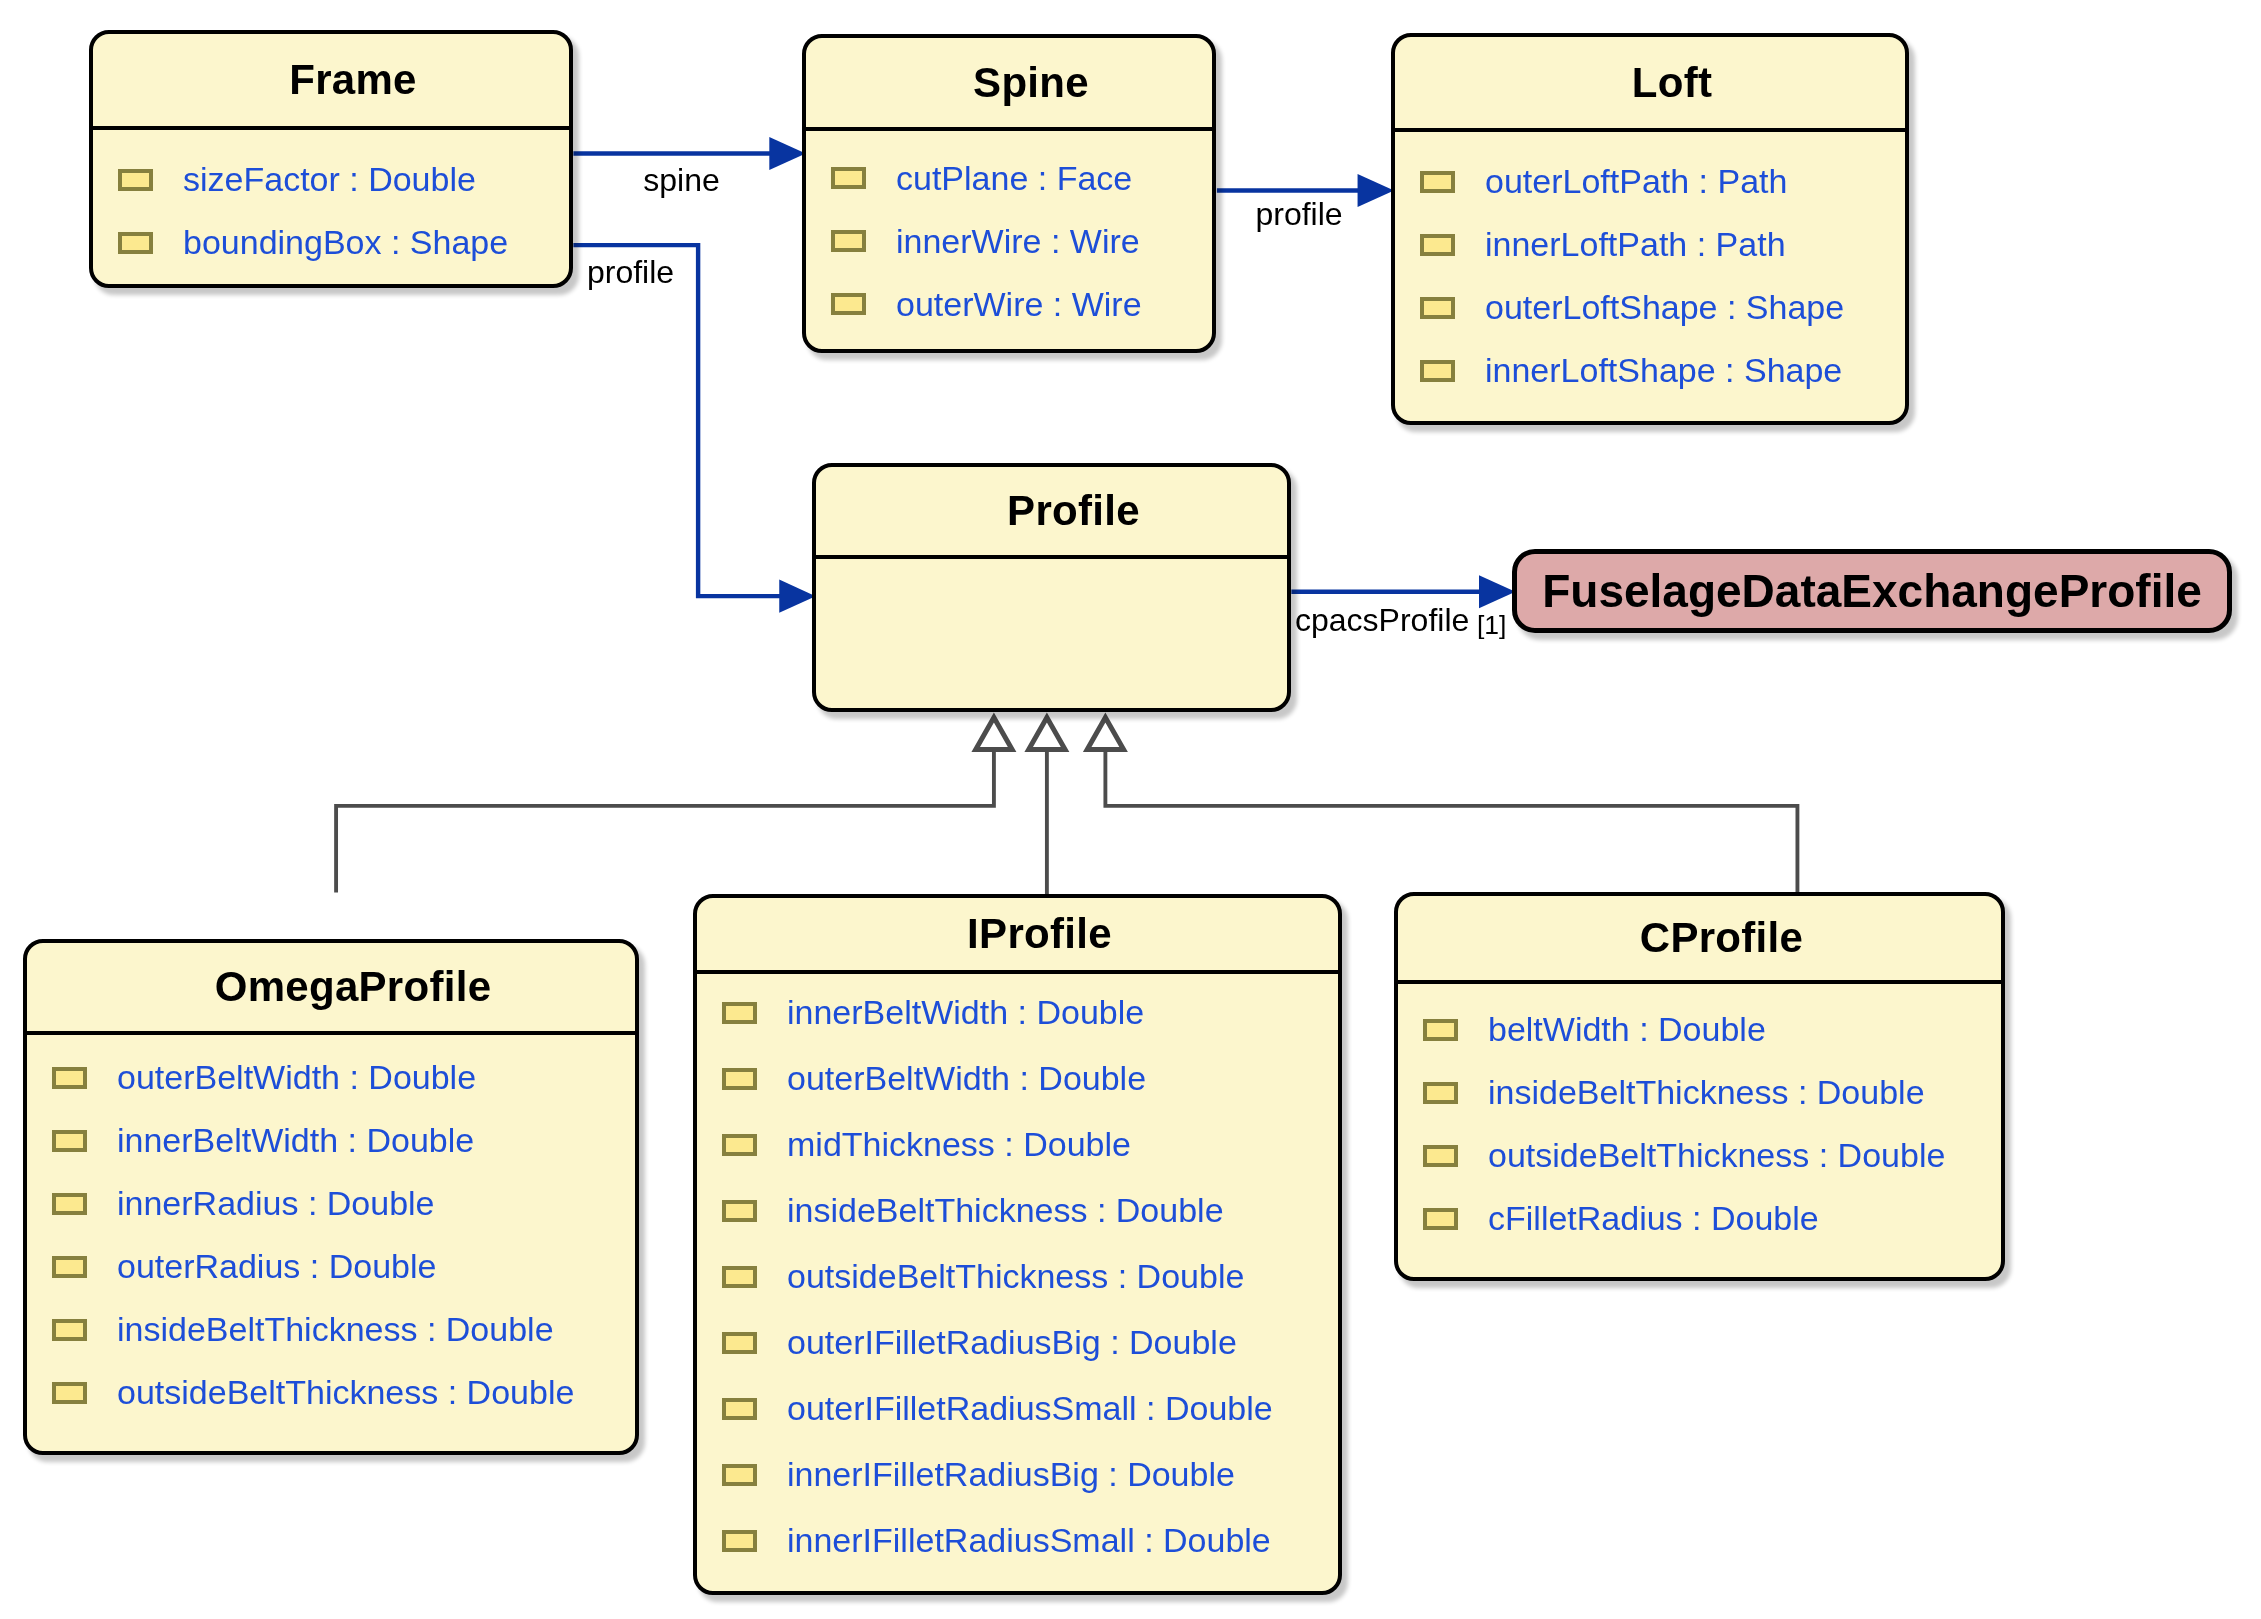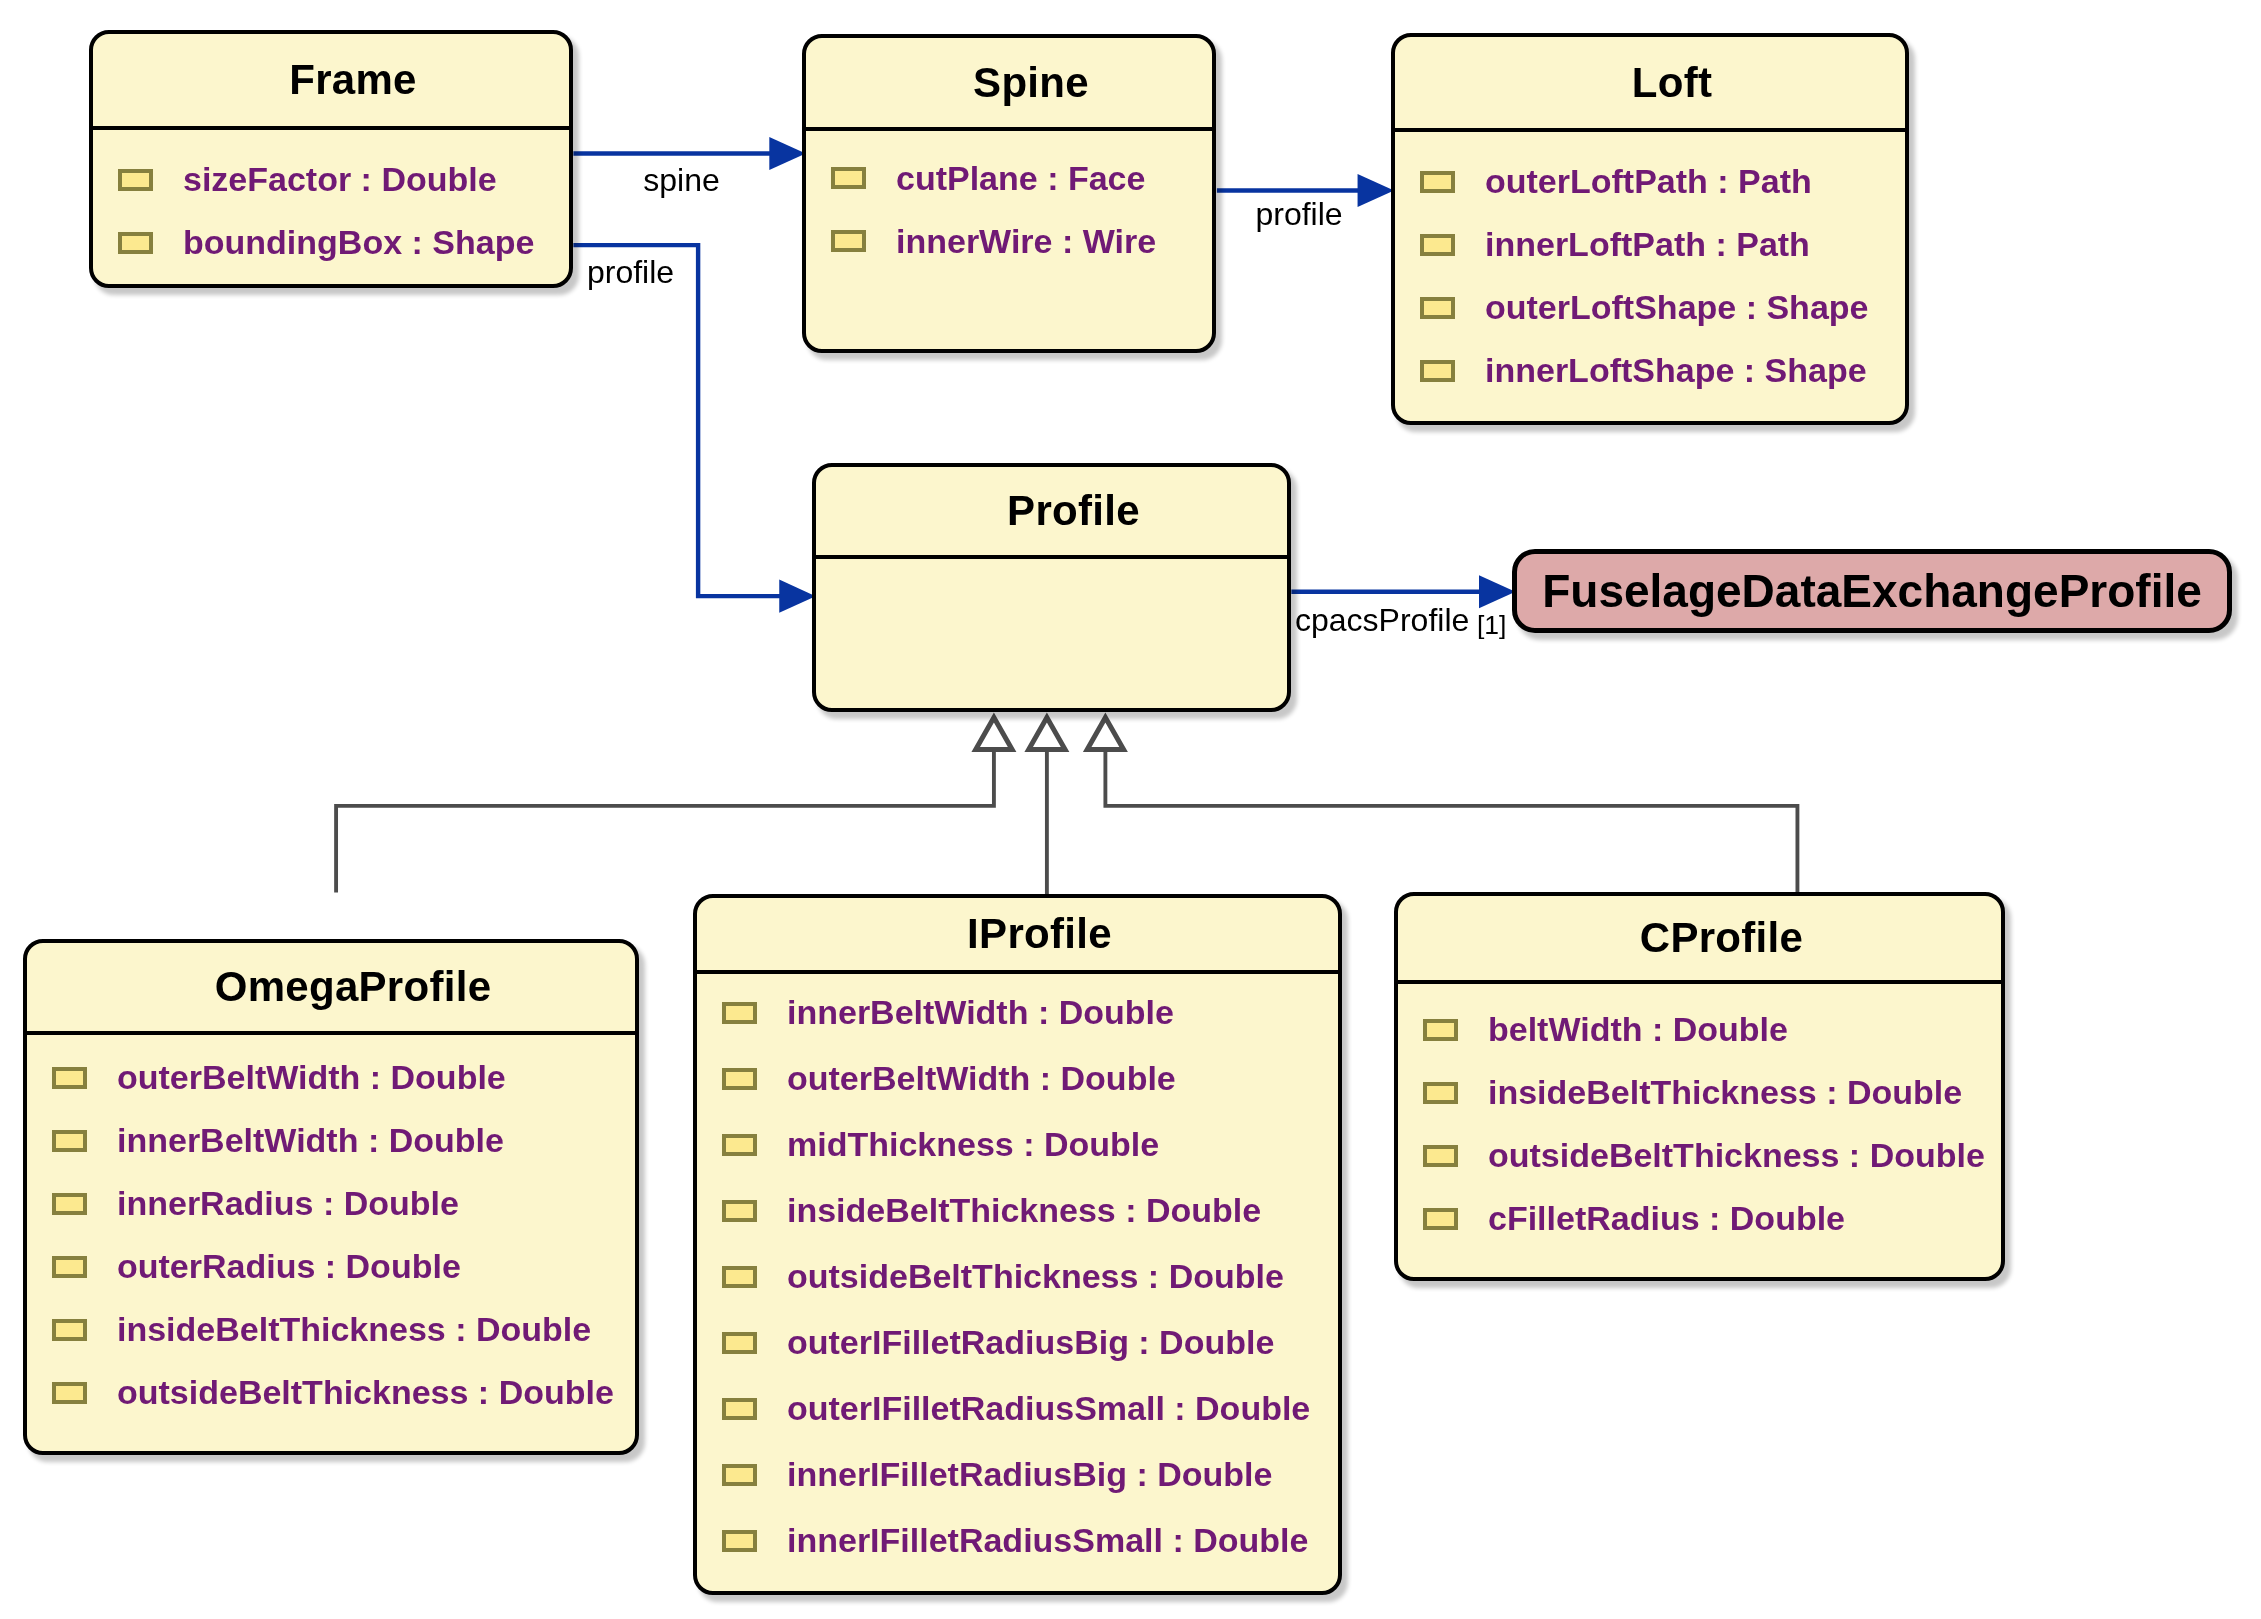--- a/index.html
+++ b/index.html
@@ -71,8 +71,7 @@
   }
   .attr-text {
     font-size: 34px;
-    color: #701a75;
-    font-weight: bold;
+    color: #1d4ed8;
   }
   .uml-highlight {
     position: absolute;

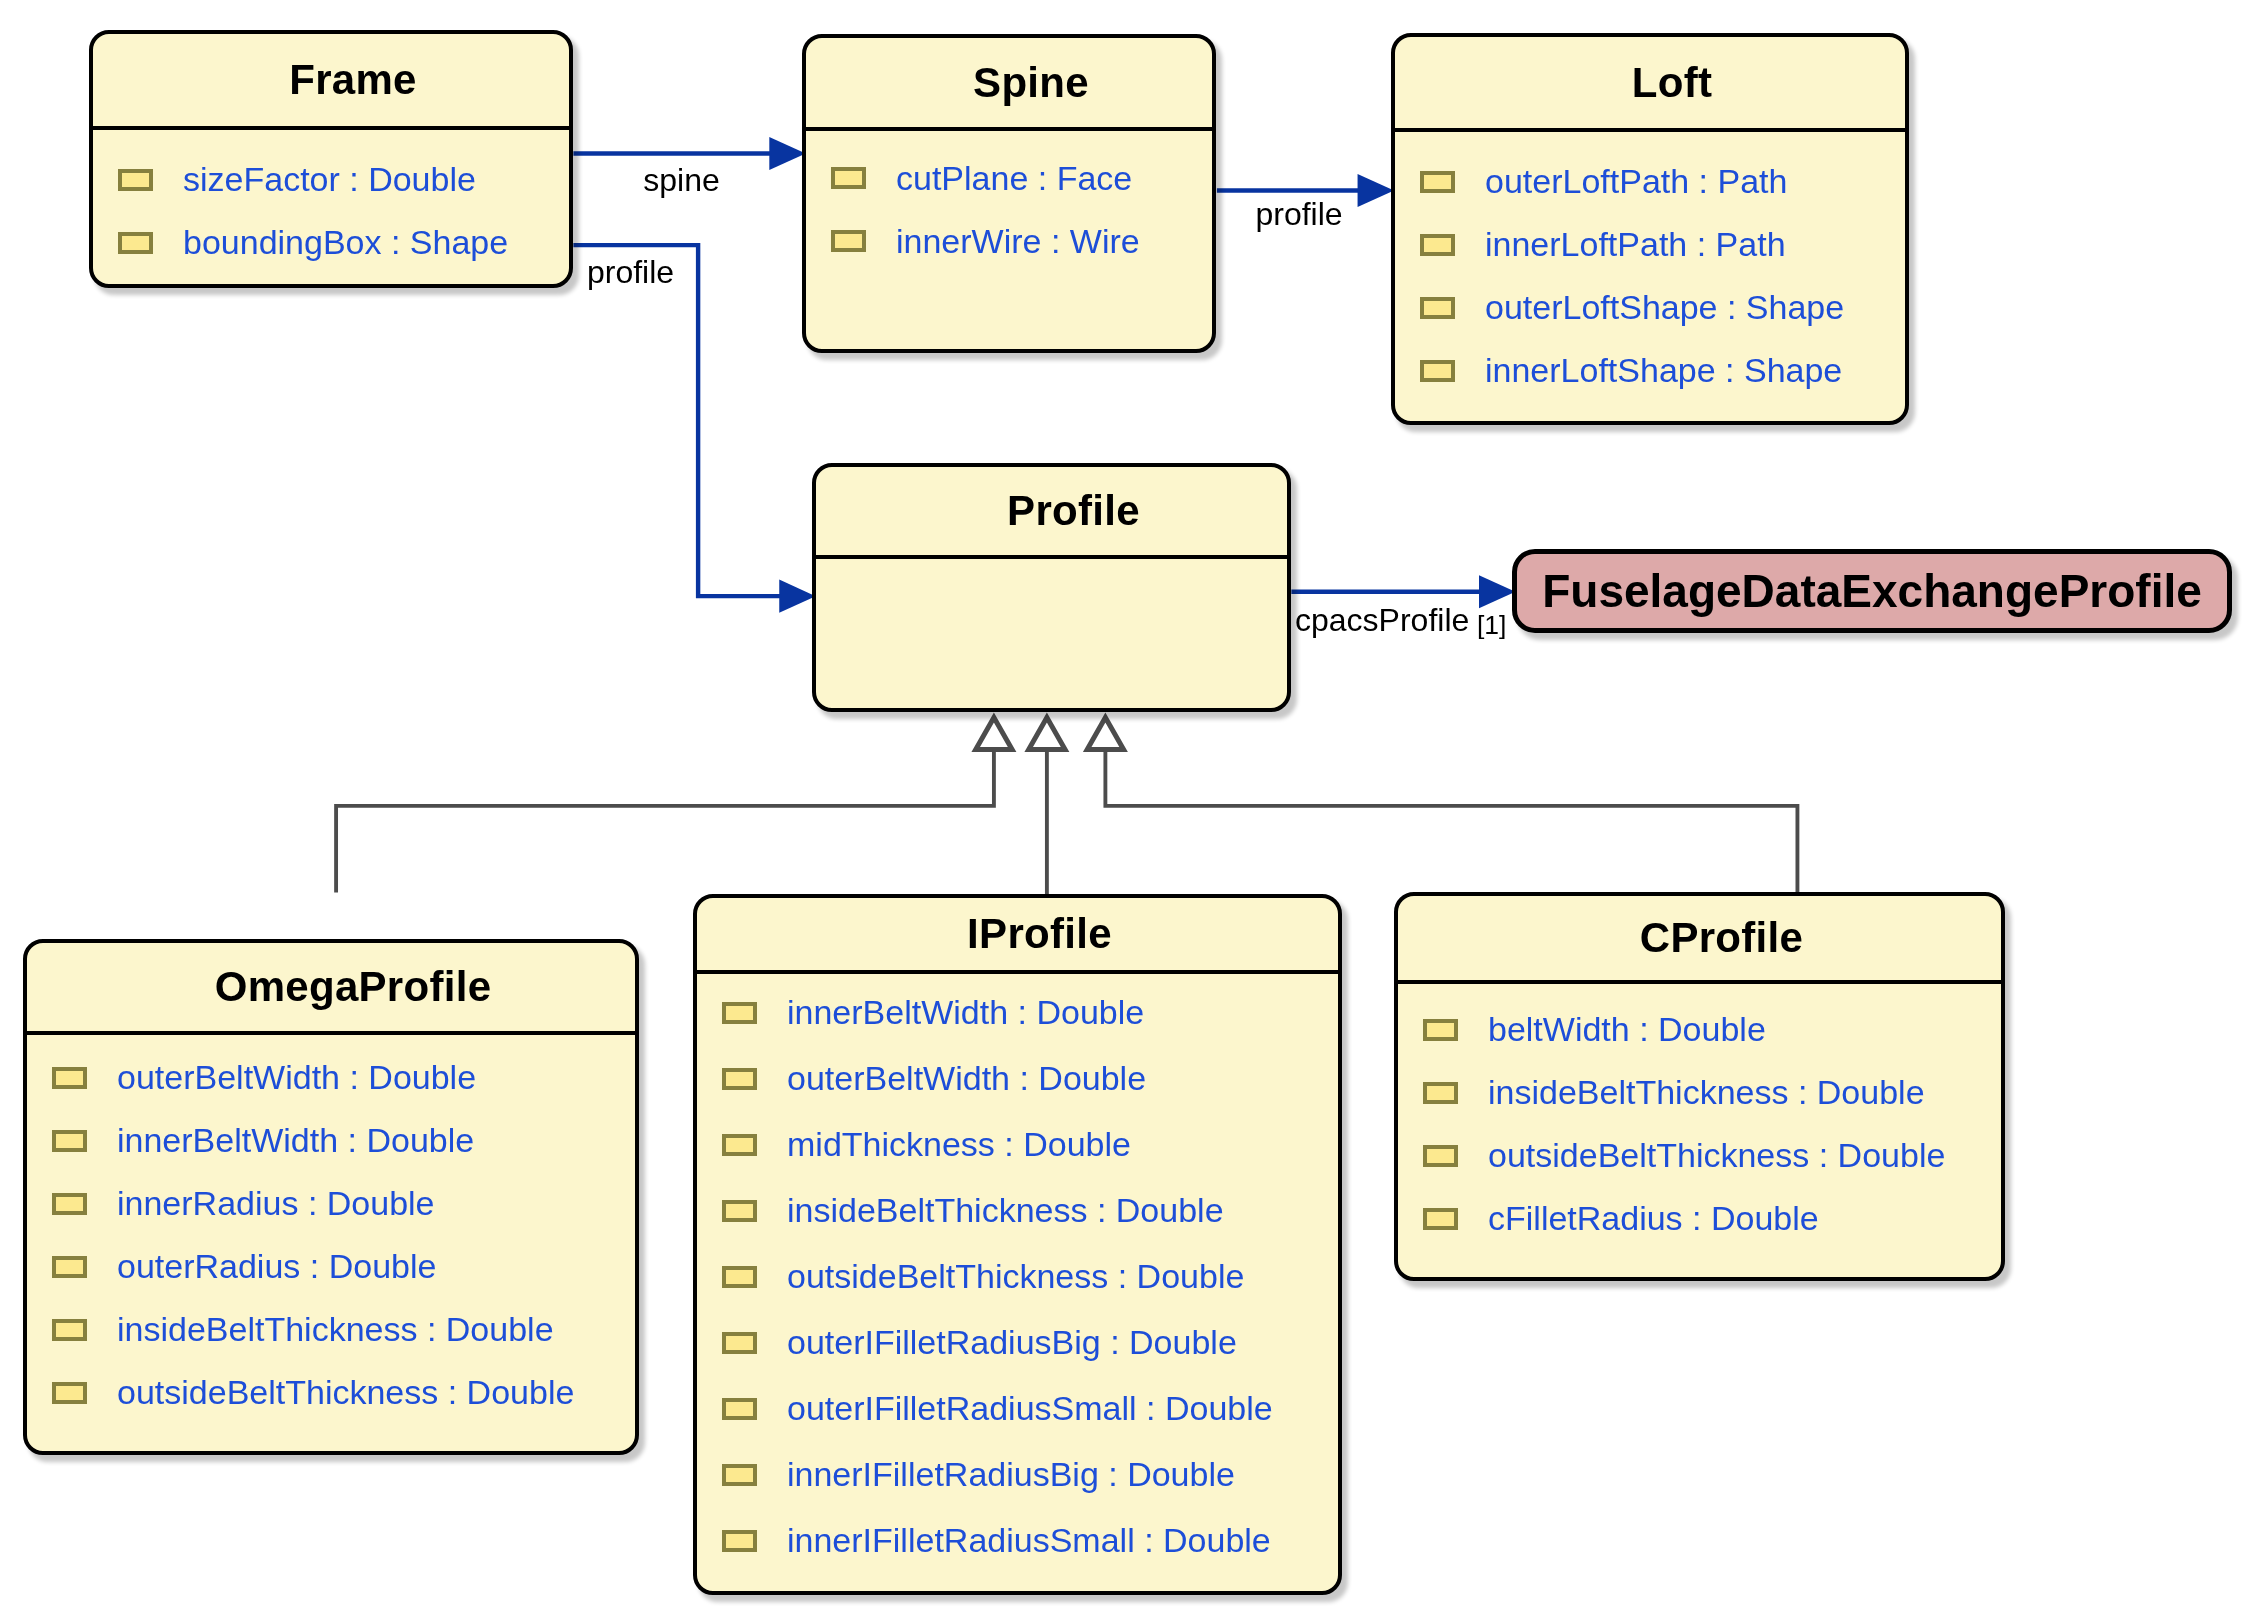--- a/index.html
+++ b/index.html
@@ -158,6 +158,10 @@
         <span class="attr-icon"></span>
         <span class="attr-text">innerWire : Wire</span>
       </div>
+      <div class="attr-row">
+        <span class="attr-icon"></span>
+        <span class="attr-text">outerWire : Wire</span>
+      </div>
     </div>
   </div>
 

